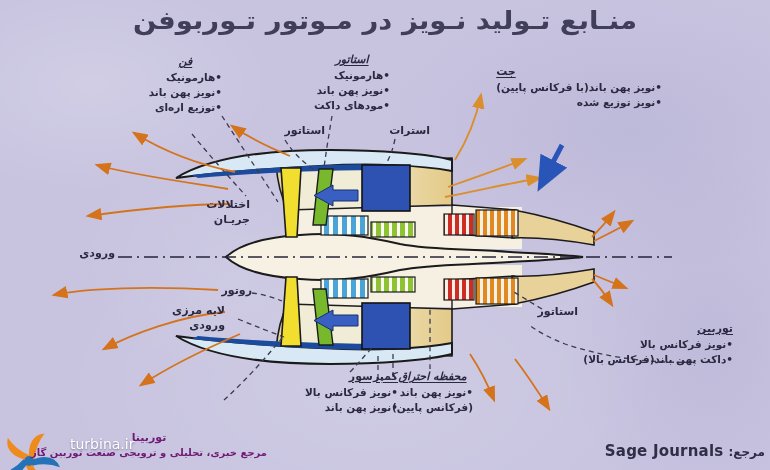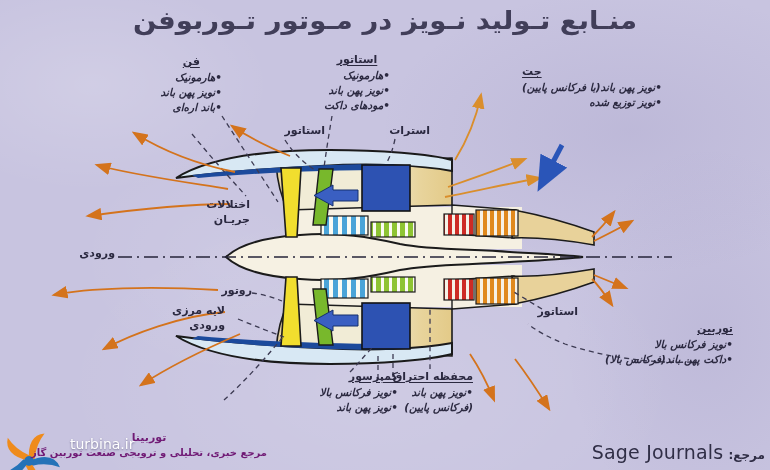--- a/index.html
+++ b/index.html
@@ -26,7 +26,7 @@
     font-size:11px;font-weight:bold;text-decoration:underline;text-underline-offset:2px;
     margin-bottom:2px;white-space:nowrap;
   }
-  .btitle.c{text-align:center;}
+  .btitle.c{text-align:center;font-style:italic;}
   .btitle.r{text-align:right;padding-left:4px;}
   .btitle.rr{text-align:left;padding-right:4px;}
   .bitem{font-size:10.5px;font-weight:bold;line-height:15px;white-space:nowrap;text-align:right;font-style:italic;}

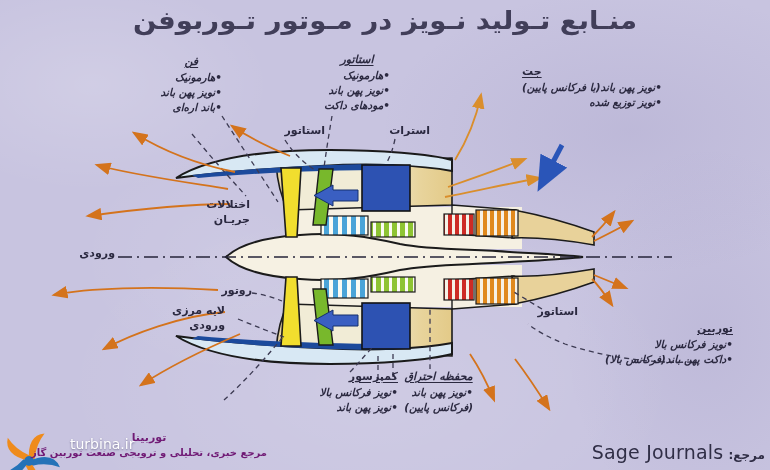--- a/index.html
+++ b/index.html
@@ -29,7 +29,7 @@
   .btitle.c{text-align:center;font-style:italic;}
   .btitle.r{text-align:right;padding-left:4px;}
   .btitle.rr{text-align:left;padding-right:4px;}
-  .bitem{font-size:10.5px;font-weight:bold;line-height:15px;white-space:nowrap;text-align:right;font-style:italic;}
+  .bitem{font-size:10.5px;font-weight:bold;line-height:15px;white-space:nowrap;text-align:right;}
   .bitem::before{content:"\2022 ";}
   .bitem.nb::before{content:"";}
   .callout{font-size:11px;font-weight:bold;white-space:nowrap;line-height:15px;text-align:right;}

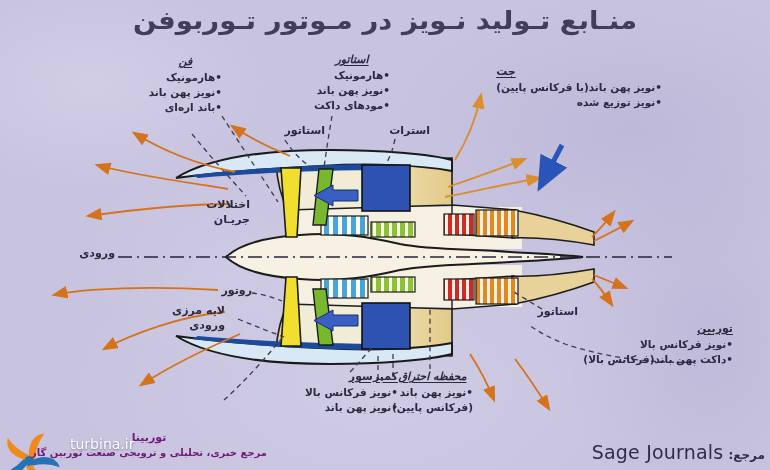--- a/index.html
+++ b/index.html
@@ -194,7 +194,7 @@
     <div class="btitle c">فن</div>
     <div class="bitem">هارمونیک</div>
     <div class="bitem">نویز پهن باند</div>
-    <div class="bitem">باند اره‌ای</div>
+    <div class="bitem">توزیع اره‌ای</div>
   </div>
 
   <div class="block" style="right:380px;top:49px;">

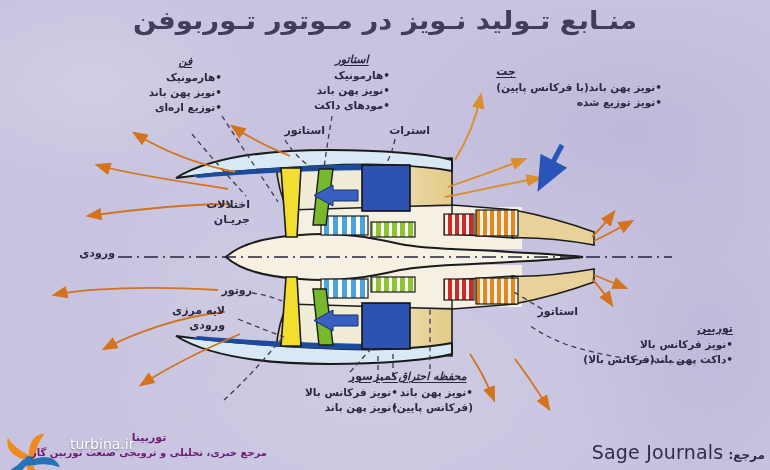--- a/index.html
+++ b/index.html
@@ -40,7 +40,7 @@
   .footer-tagline .l2{font-size:10px;font-weight:bold;line-height:15px;white-space:nowrap;}
   .source{position:absolute;right:5px;top:437px;direction:rtl;color:#302e46;z-index:6;white-space:nowrap;}
   .source .src-lbl{font-size:12px;font-weight:bold;}
-  .source .src-name{font-size:19px;font-weight:normal;letter-spacing:.2px;}
+  .source .src-name{font-size:15px;font-weight:bold;letter-spacing:.2px;}
   .logo{position:absolute;left:0px;top:424px;z-index:6;}
 </style>
 </head>

